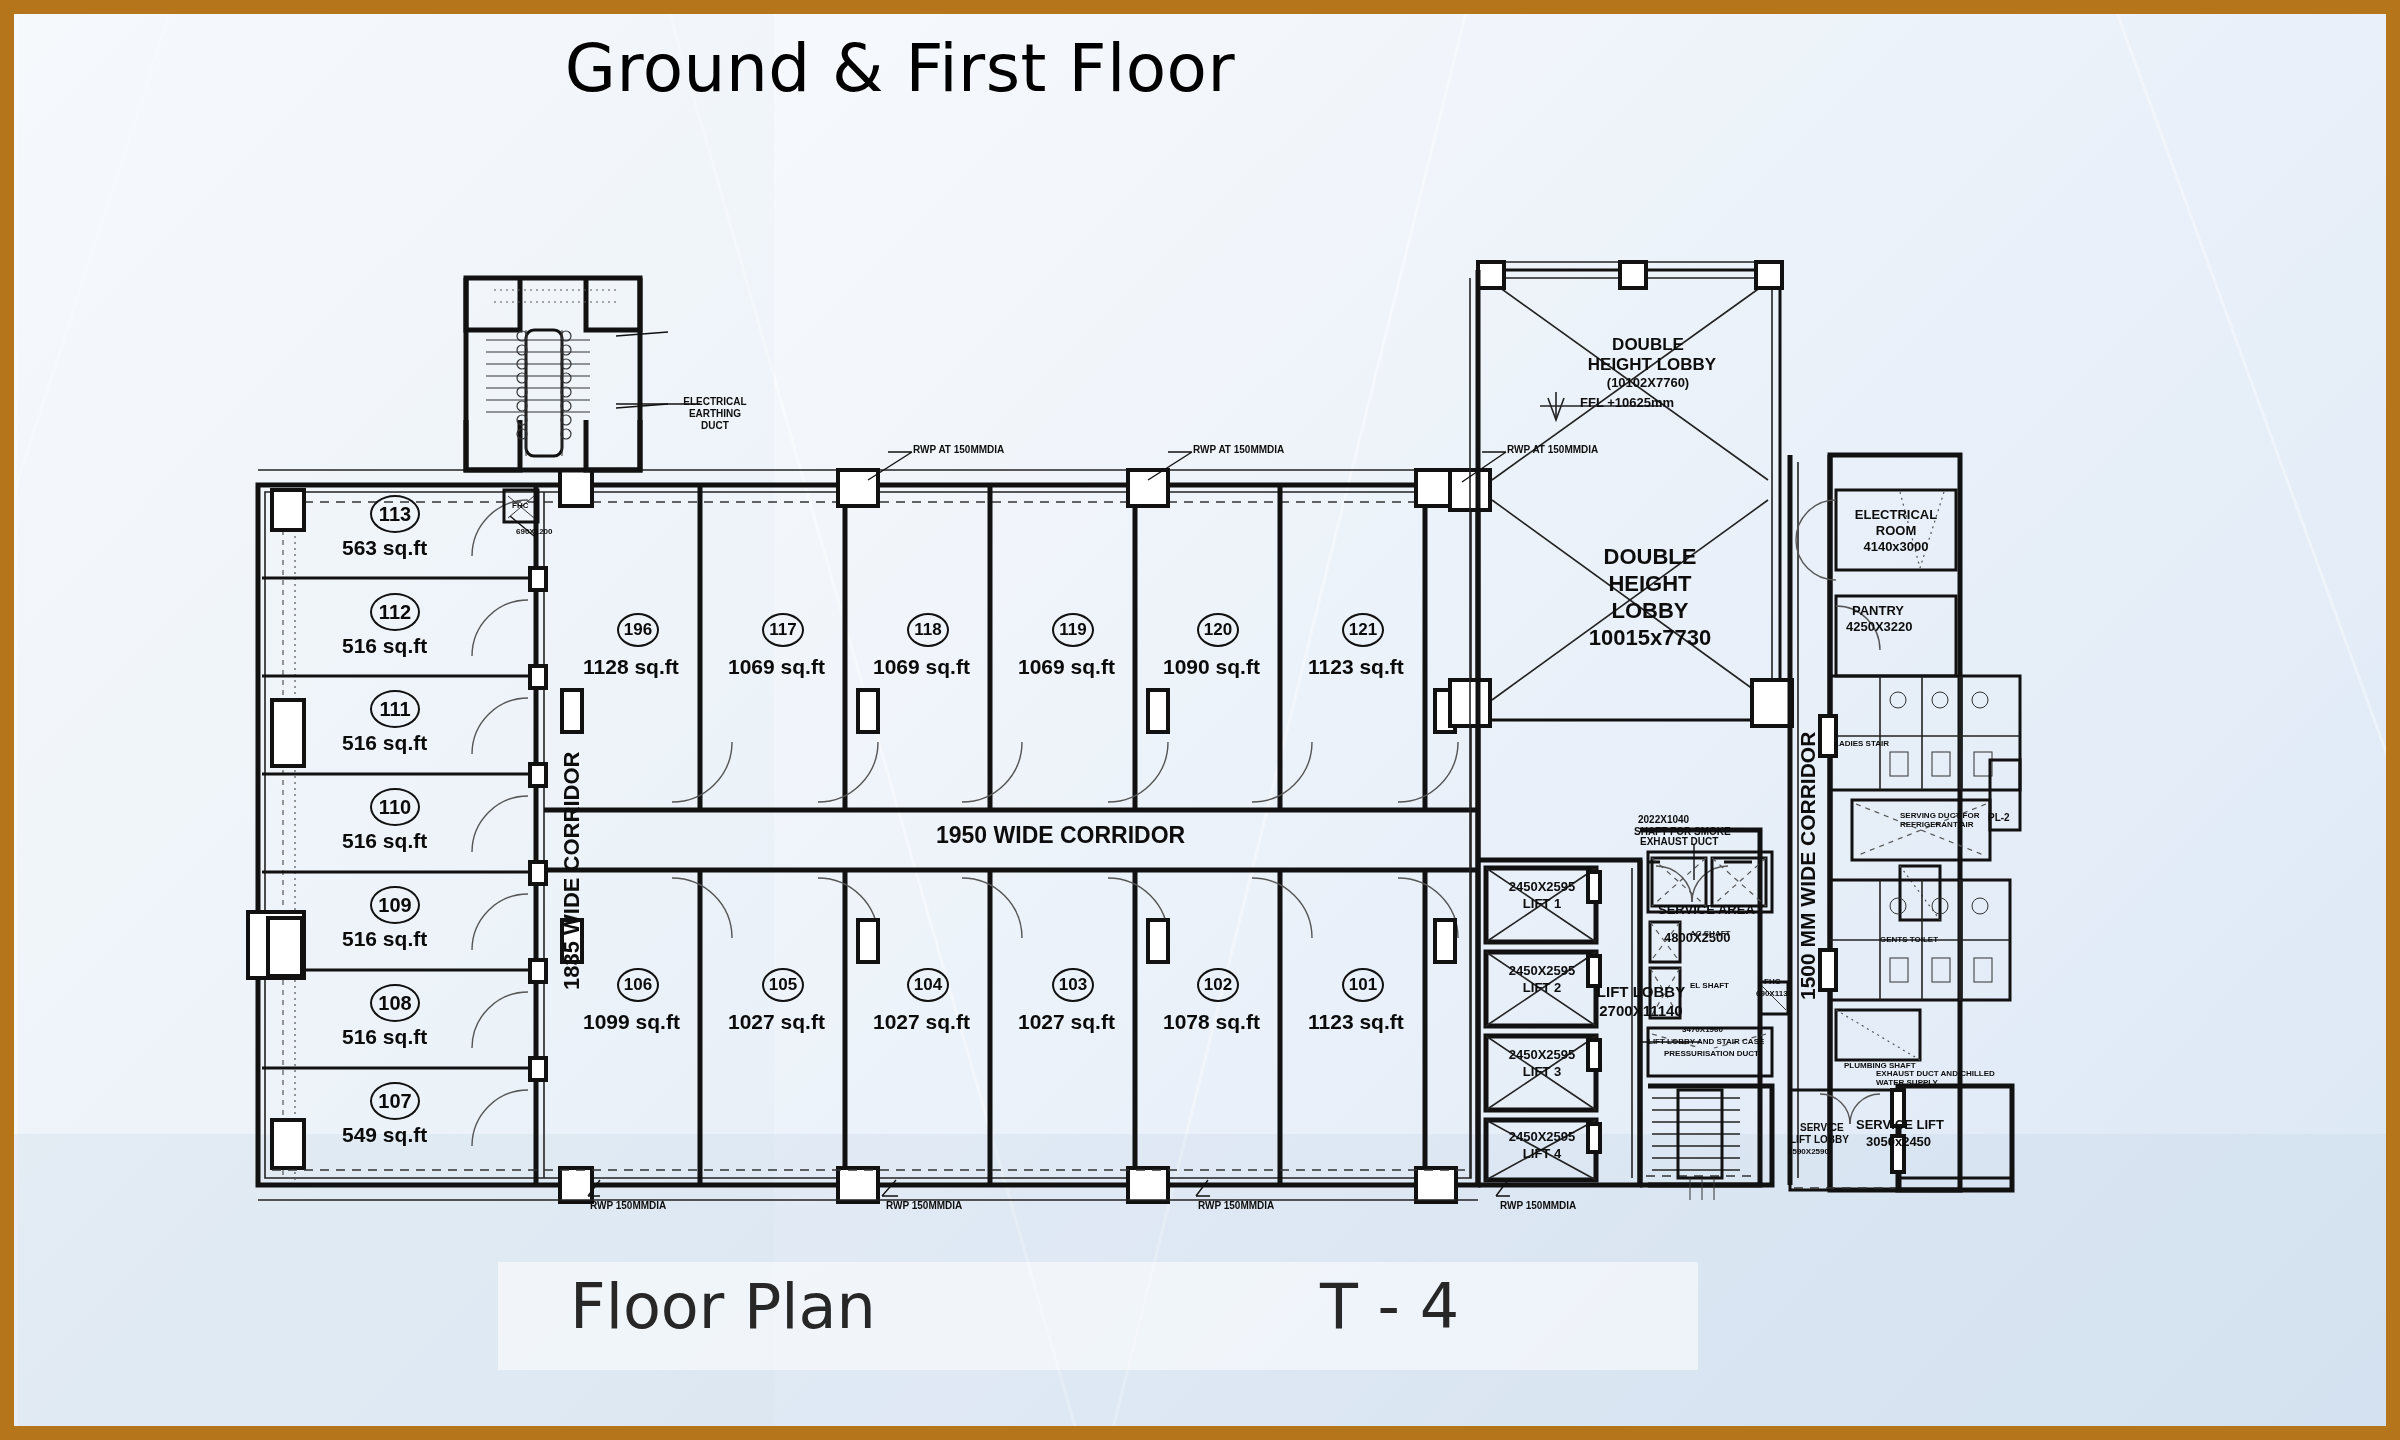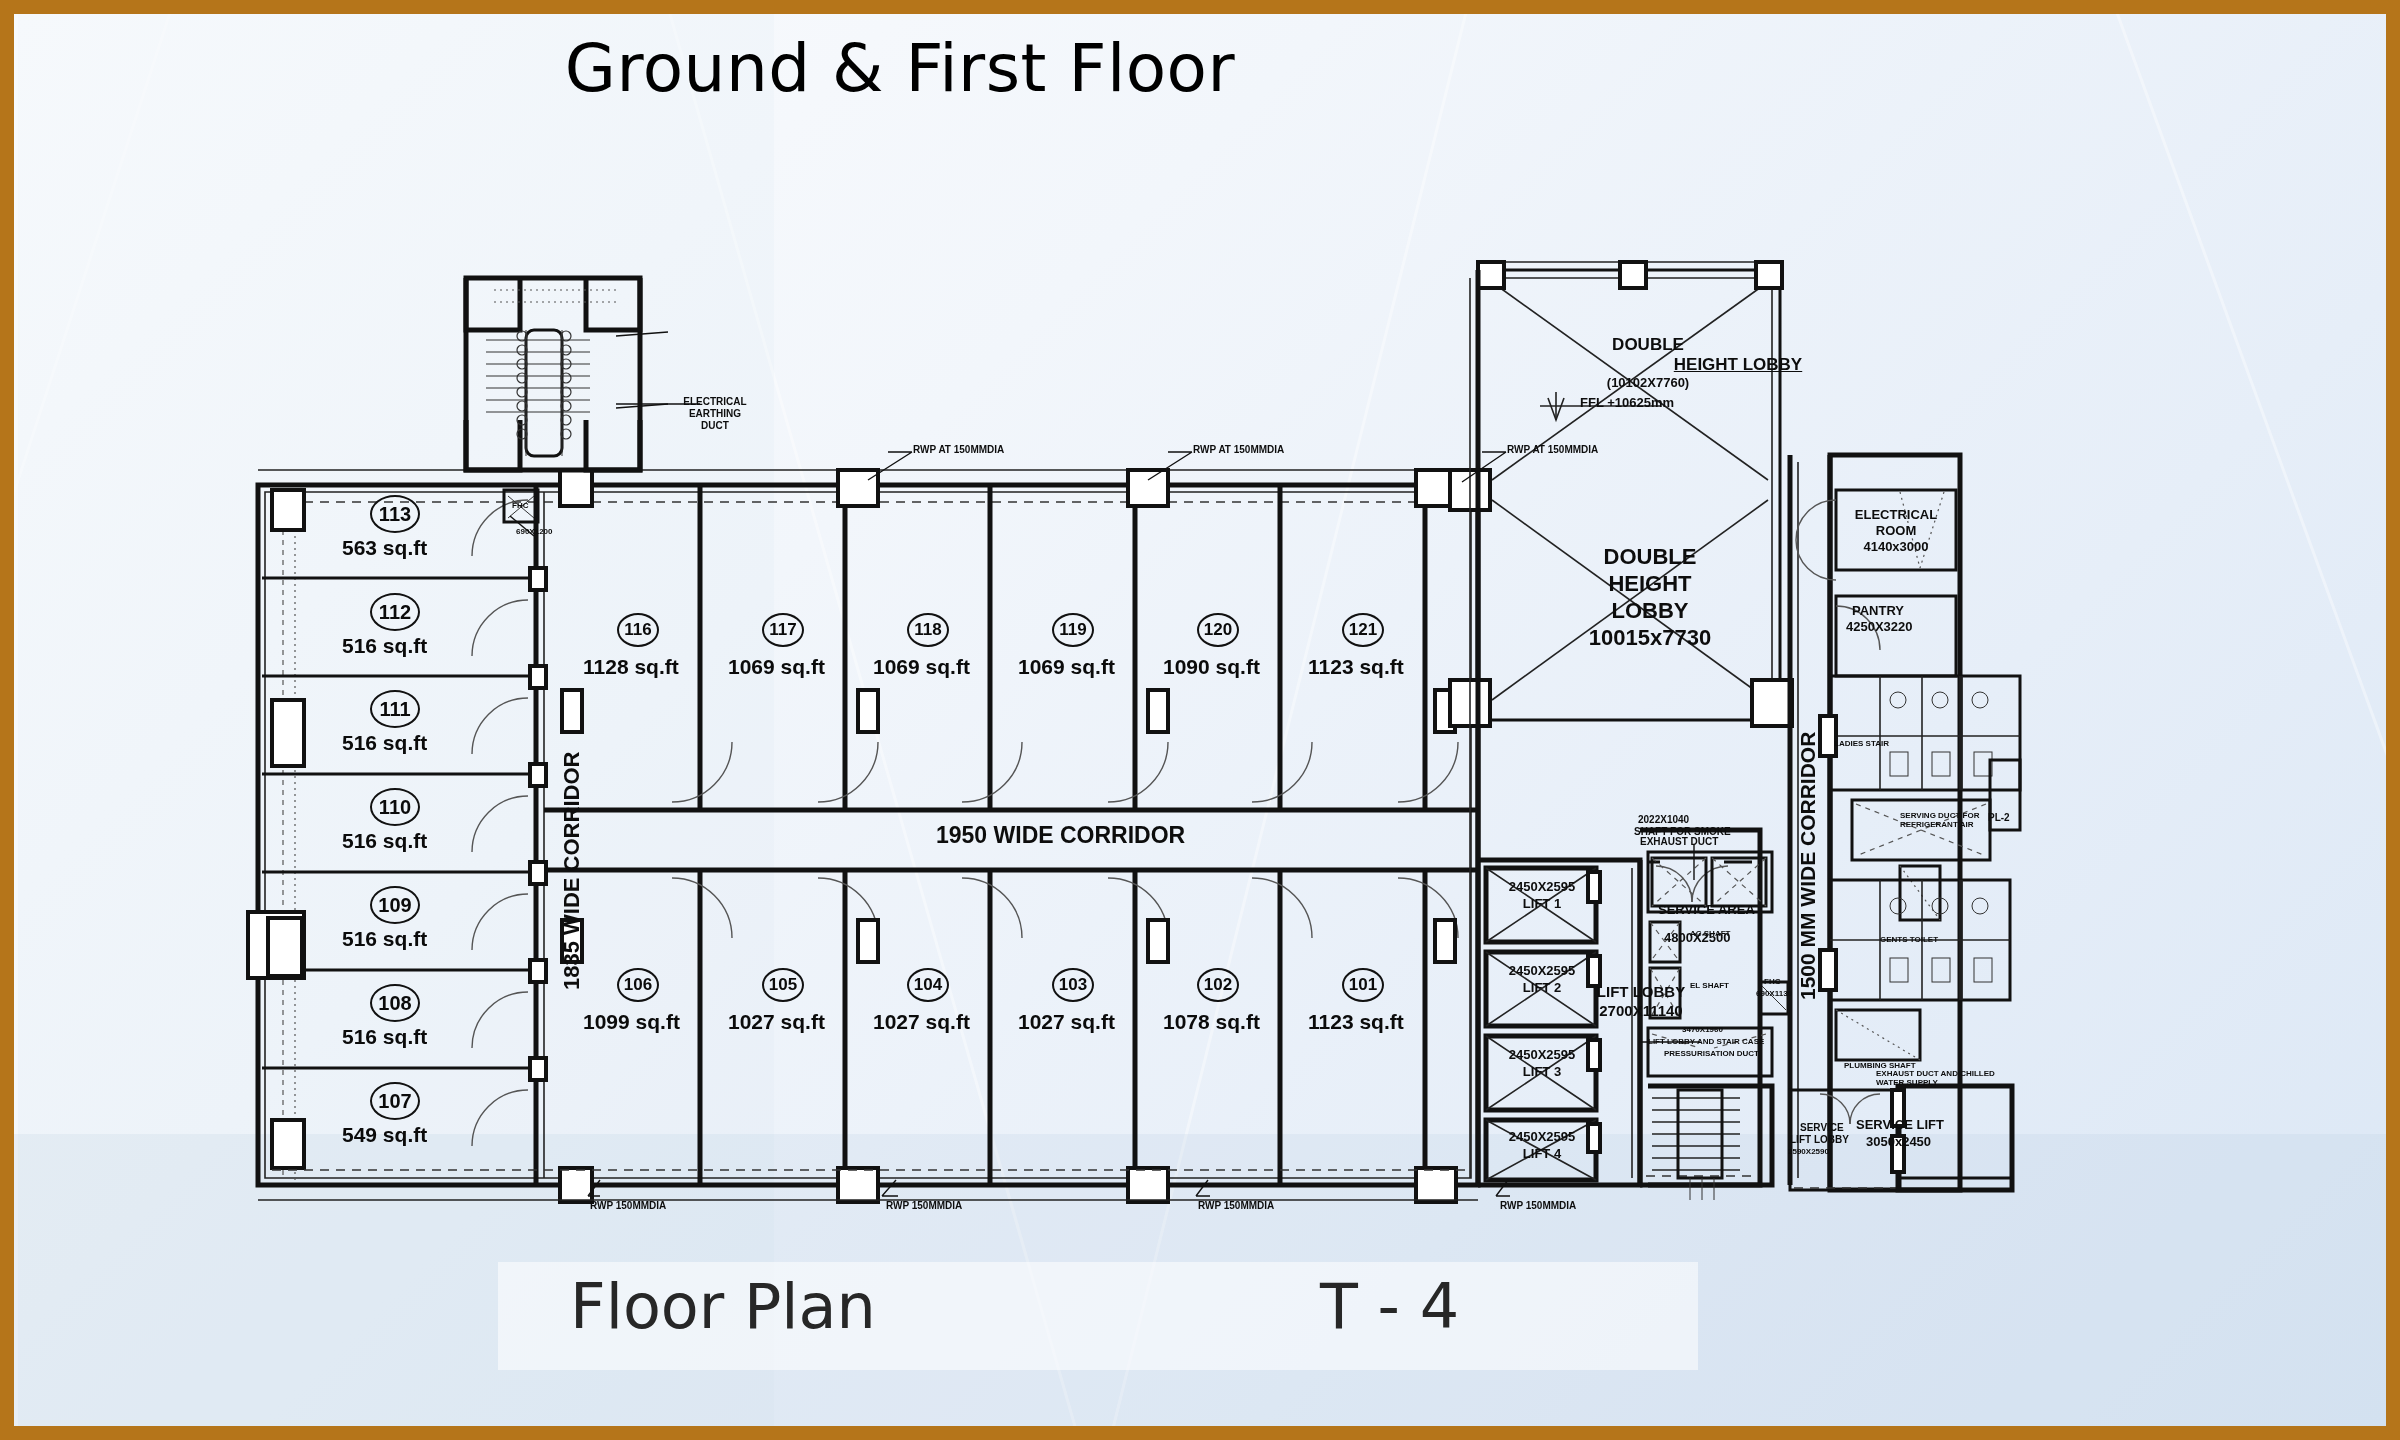--- a/index.html
+++ b/index.html
@@ -516,7 +516,7 @@
   <div class="area" style="left:1308px;top:1010px;">1123 sq.ft</div>
 
   <div class="lbl big ctr" style="left:1558px;top:335px;width:180px;">DOUBLE</div>
-  <div class="lbl big ctr" style="left:1630px;top:355px;width:216px;text-decoration:underline;">HEIGHT LOBBY</div>
+  <div class="lbl big ctr" style="left:1544px;top:355px;width:216px;">HEIGHT LOBBY</div>
   <div class="lbl mid ctr" style="left:1548px;top:376px;width:200px;">(10102X7760)</div>
   <div class="lbl mid" style="left:1580px;top:396px;">FFL +10625mm</div>
 

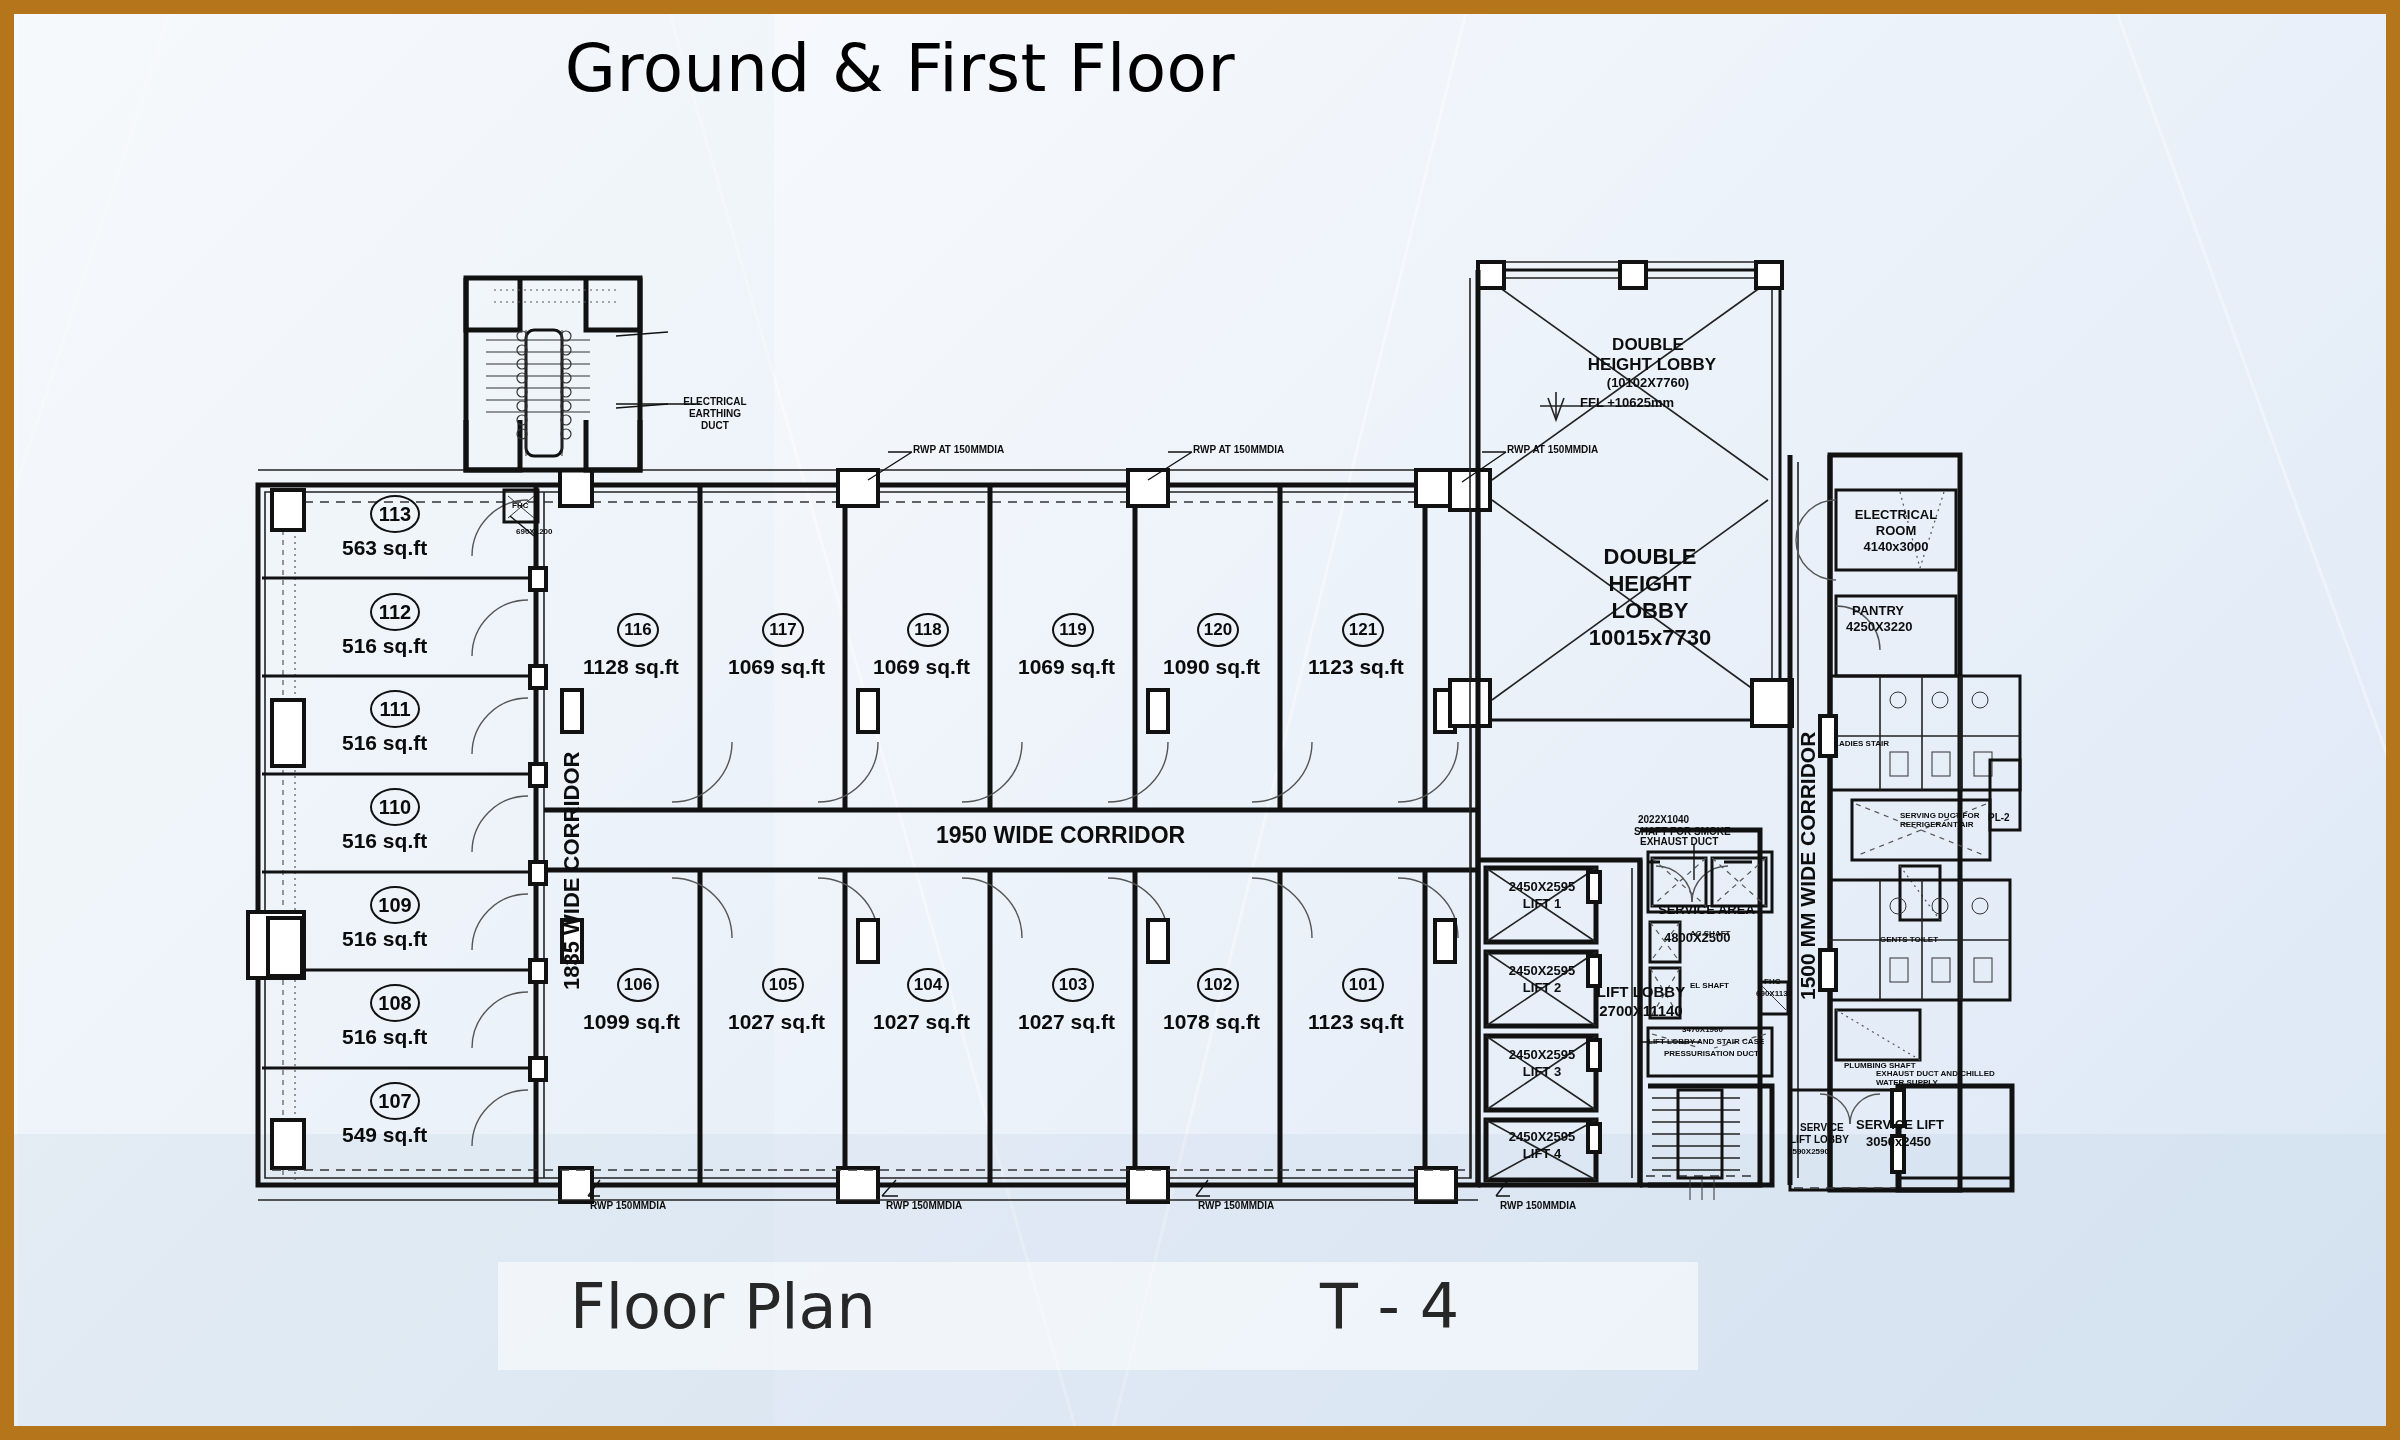--- a/index.html
+++ b/index.html
@@ -489,7 +489,7 @@
   <div class="roomno" style="left:370px;top:1082px;">107</div>
   <div class="area" style="left:342px;top:1123px;">549 sq.ft</div>
 
-  <div class="roomno sm" style="left:617px;top:613px;">116</div>
+  <div class="roomno sm" style="left:617px;top:613px;">196</div>
   <div class="area" style="left:583px;top:655px;">1128 sq.ft</div>
   <div class="roomno sm" style="left:762px;top:613px;">117</div>
   <div class="area" style="left:728px;top:655px;">1069 sq.ft</div>

